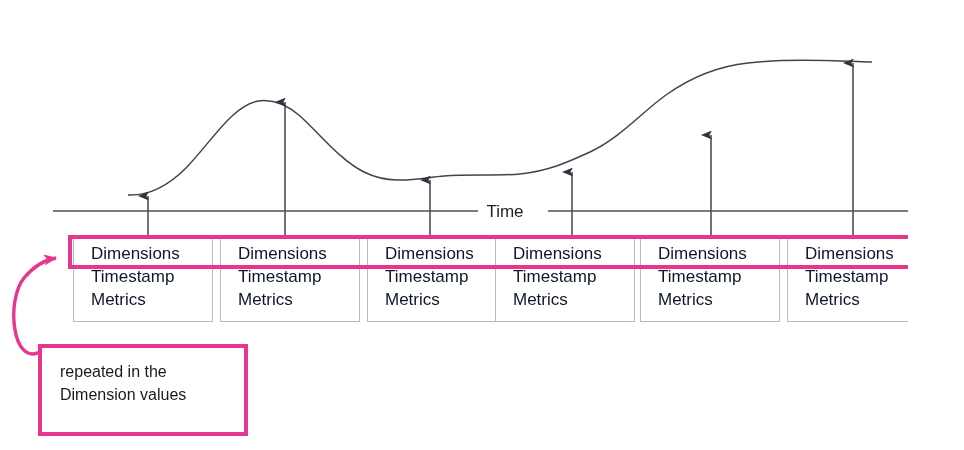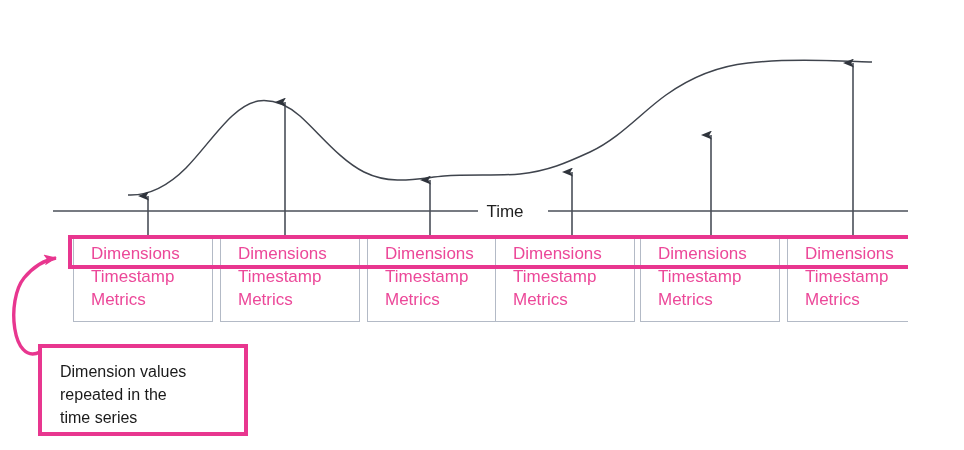--- a/index.html
+++ b/index.html
@@ -37,7 +37,7 @@
     padding: 4px 0 6px 17px;
     font-size: 17px;
     line-height: 23px;
-    color: #ec4899;
+    color: #0f172a;
     font-family: "Liberation Sans", sans-serif;
     z-index: 2;
   }

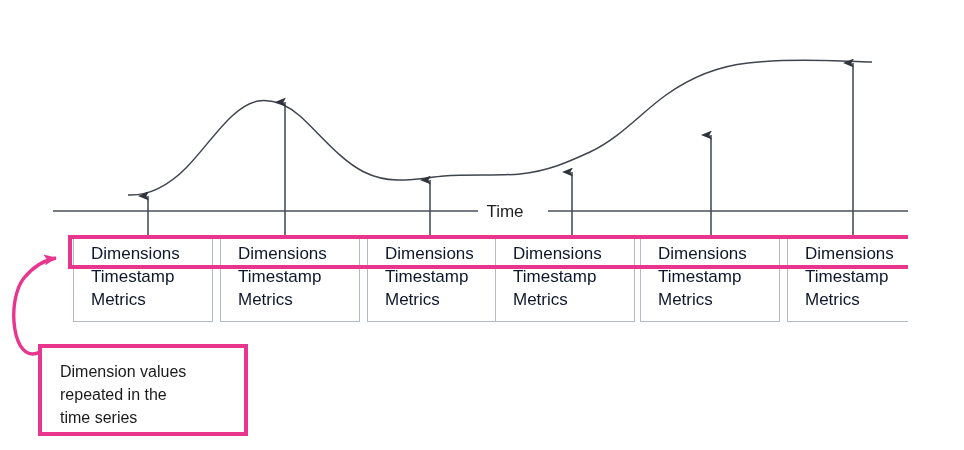--- a/index.html
+++ b/index.html
@@ -152,8 +152,8 @@
   </svg>
 
   <div id="callout-box" style="left:38px; top:344px; width:210px; height:92px;">
+    <div class="callout-line">repeated in the</div>
     <div class="callout-line">Dimension values</div>
-    <div class="callout-line">repeated in the</div>
     <div class="callout-line">time series</div>
   </div>
 

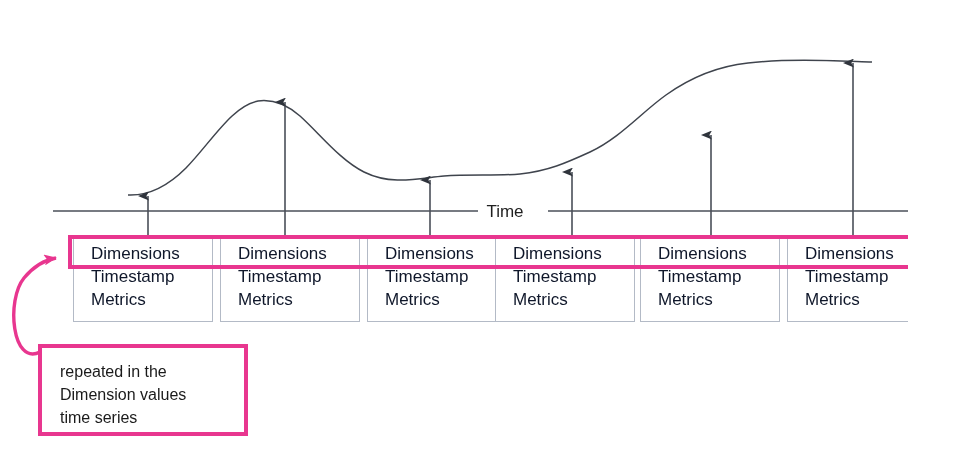--- a/index.html
+++ b/index.html
@@ -154,7 +154,6 @@
   <div id="callout-box" style="left:38px; top:344px; width:210px; height:92px;">
     <div class="callout-line">repeated in the</div>
     <div class="callout-line">Dimension values</div>
-    <div class="callout-line">time series</div>
   </div>
 
 </div>

